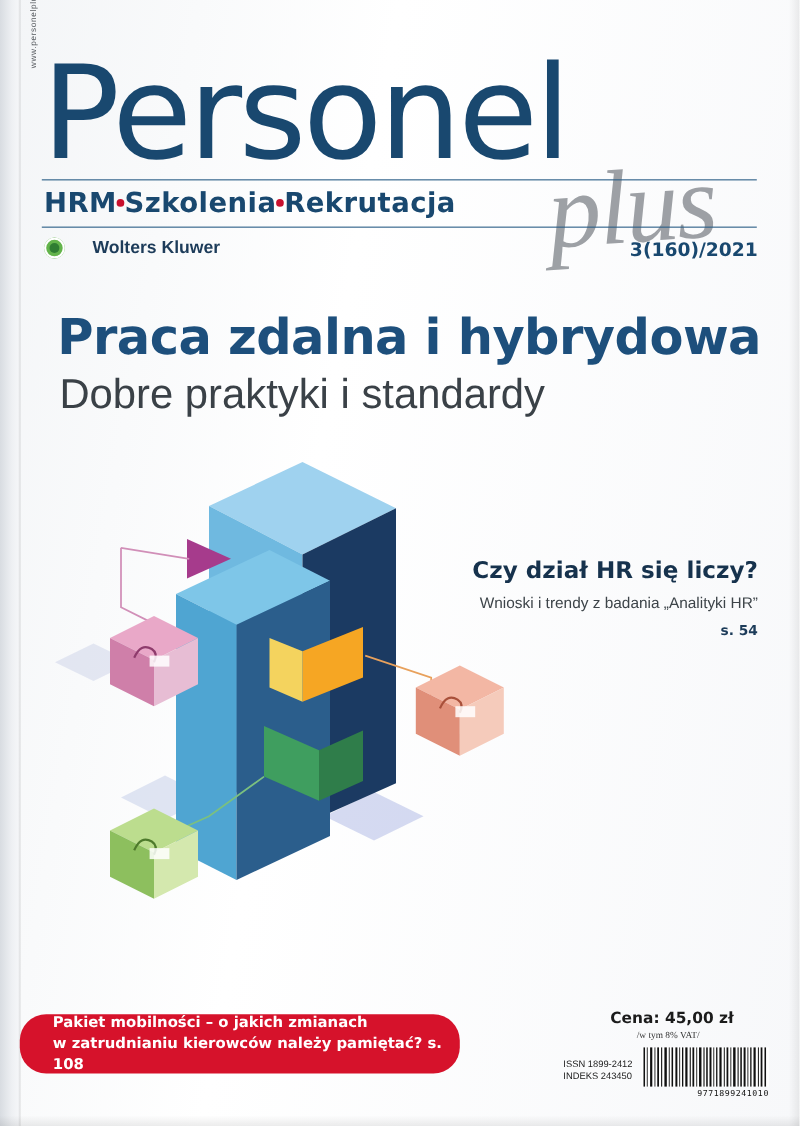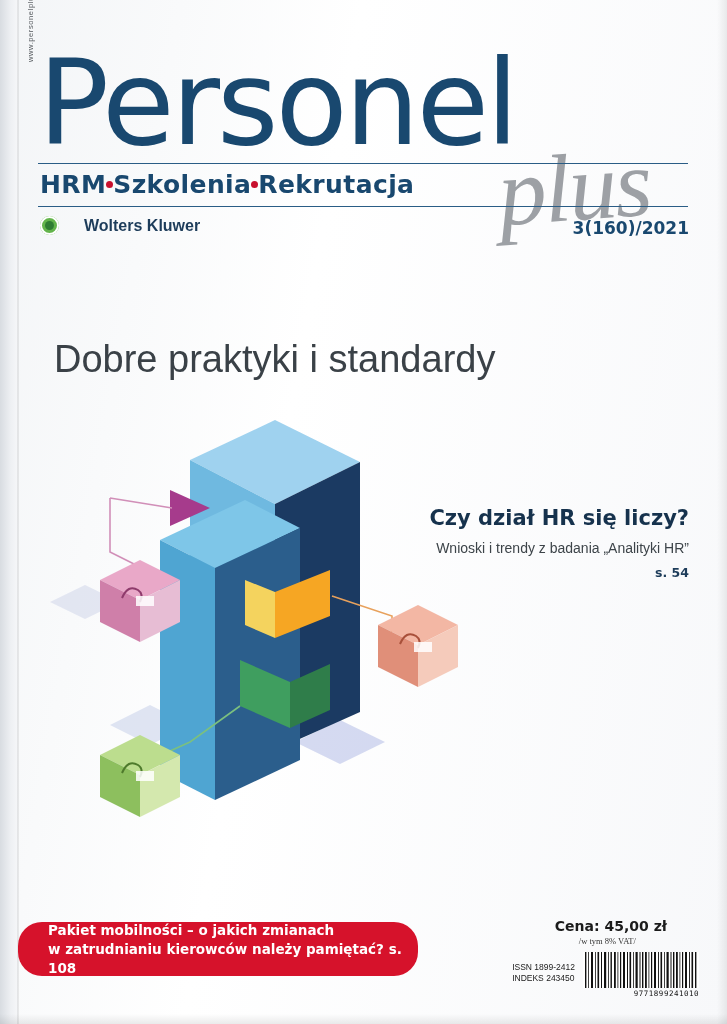--- a/index.html
+++ b/index.html
@@ -233,6 +233,7 @@
 
   <div class="issue">3(160)/2021</div>
 
+  <div class="headline">Praca zdalna i hybrydowa</div>
   <div class="subhead">Dobre praktyki i standardy</div>
 
   <div class="illo">

